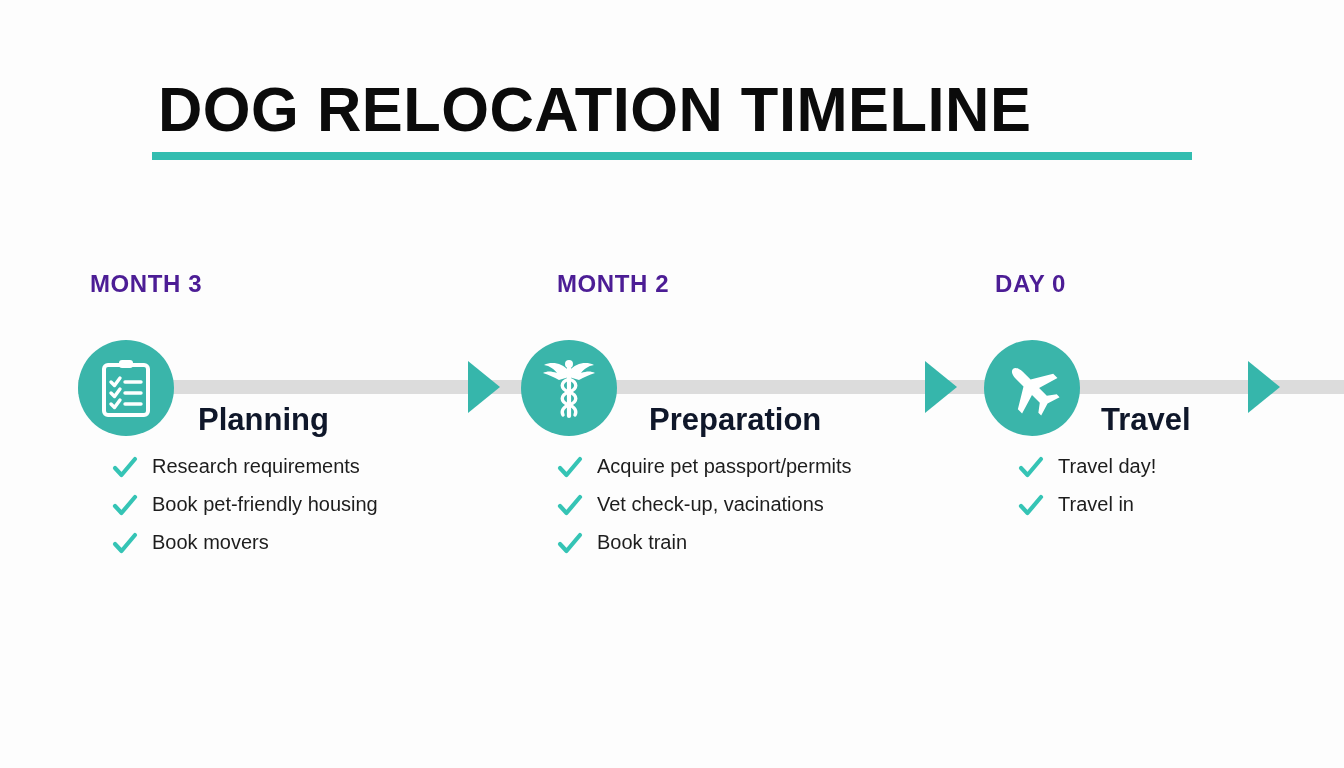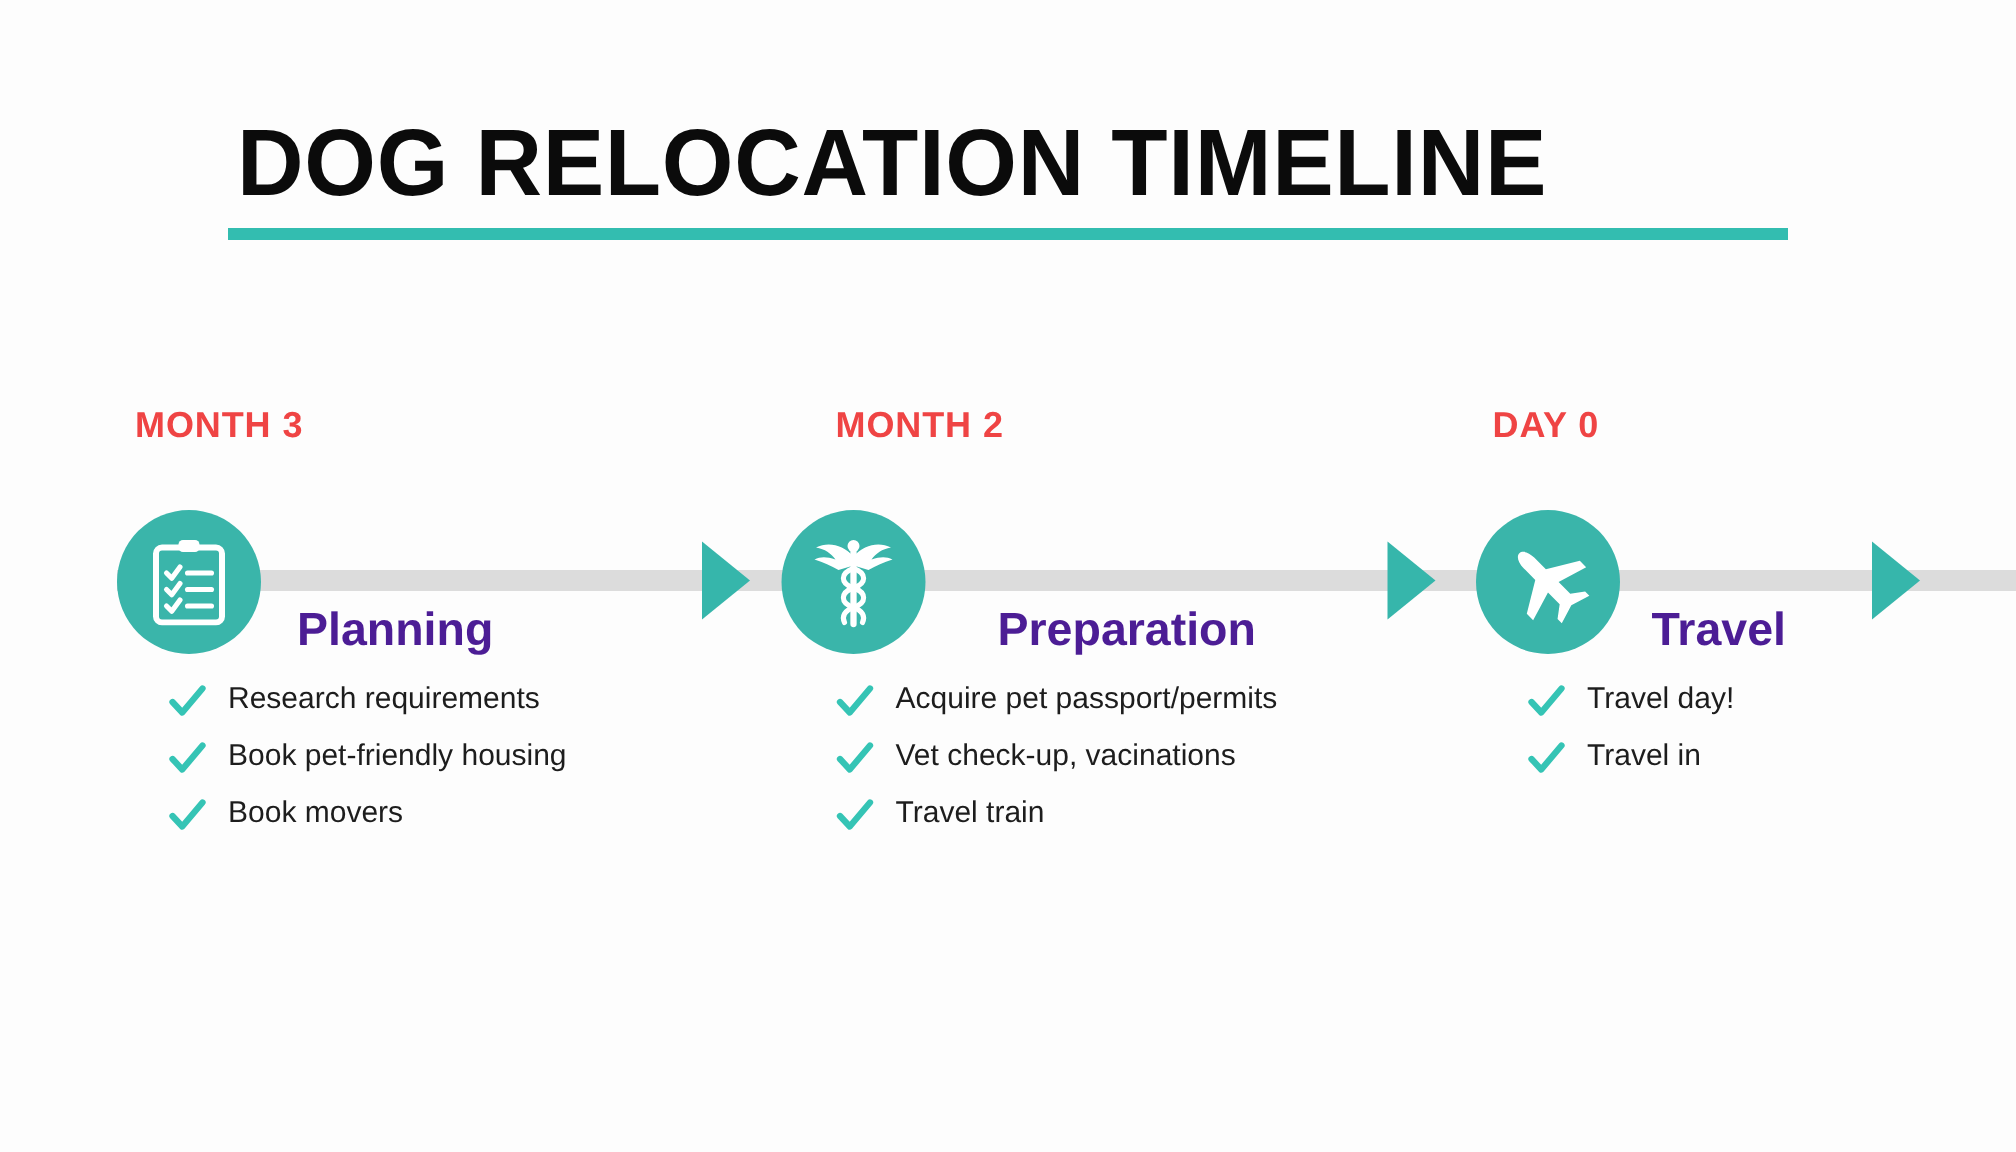--- a/index.html
+++ b/index.html
@@ -82,7 +82,7 @@
     font-size: 24px;
     font-weight: bold;
     letter-spacing: 0.6px;
-    color: #ef4444;
+    color: #4c1d95;
     white-space: nowrap;
     text-align: center;
   }

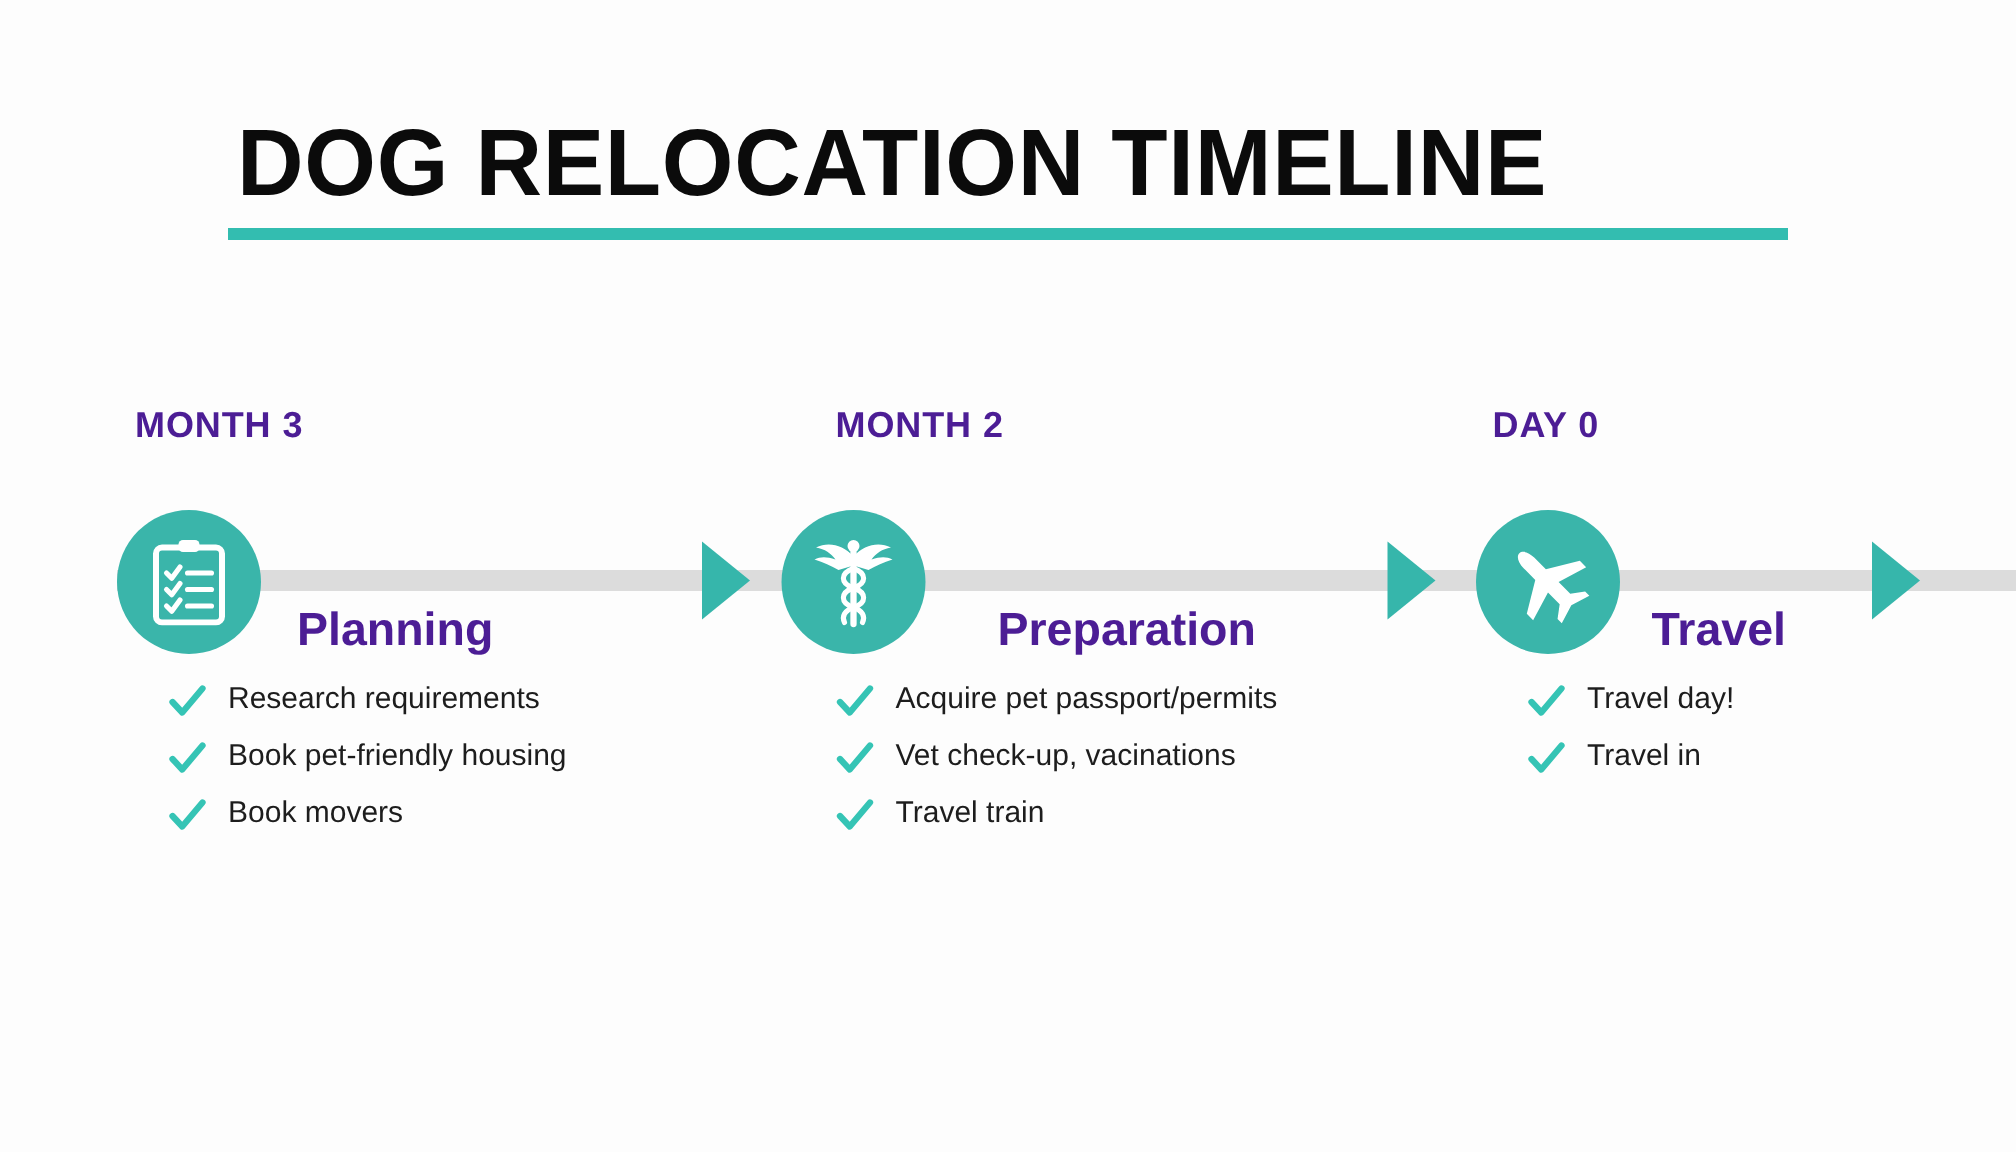--- a/index.html
+++ b/index.html
@@ -108,7 +108,7 @@
     font-size: 31px;
     font-weight: bold;
     line-height: 38px;
-    color: #4c1d95;
+    color: #0f172a;
     white-space: nowrap;
   }
   .milestone-list {

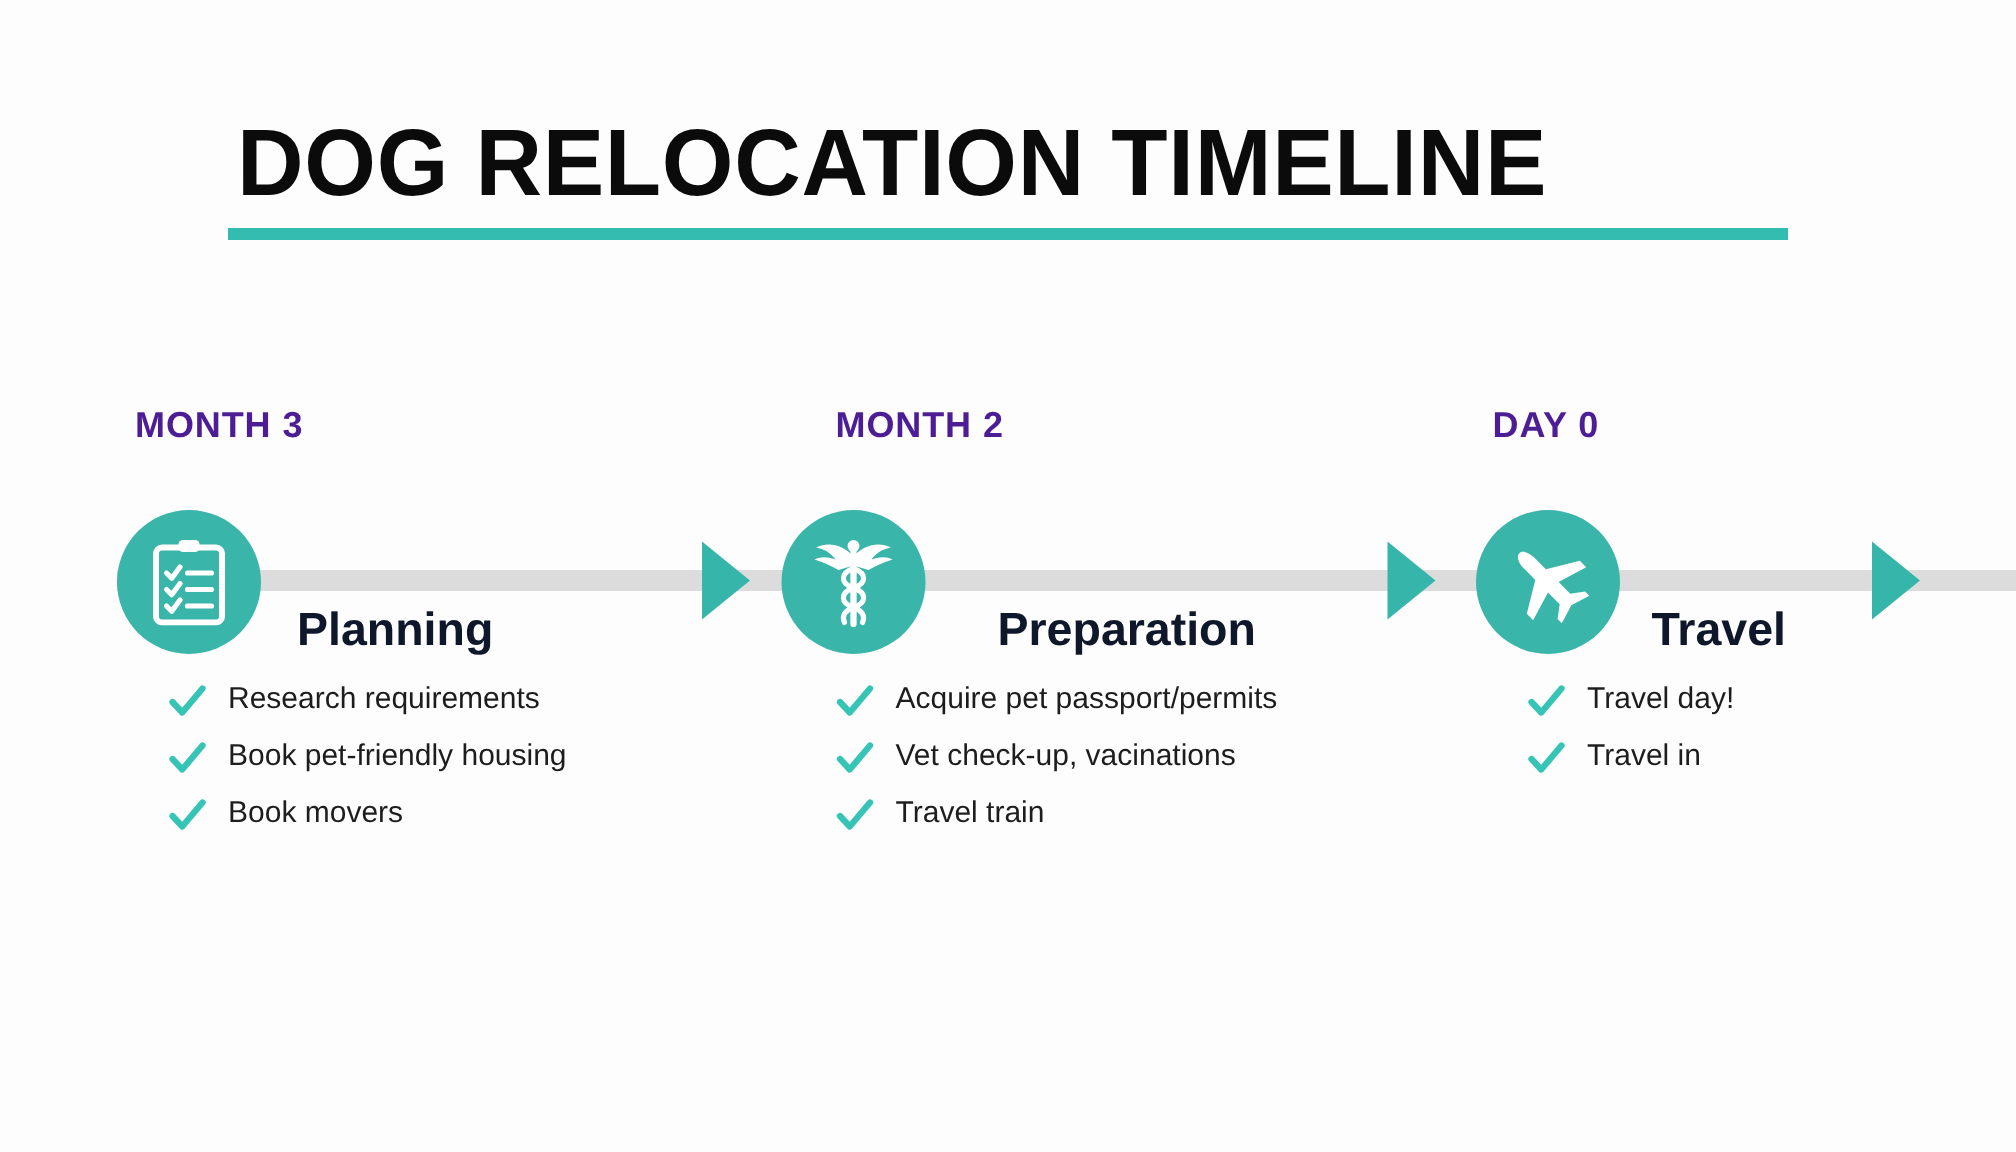--- a/index.html
+++ b/index.html
@@ -142,7 +142,7 @@
 
   #milestone-2 { left: 521px; }
   #milestone-2 .milestone-label   { left: 12px; margin-left: 24px; }
-  #milestone-2 .milestone-heading { left: 144px; }
+  #milestone-2 .milestone-heading { left: 128px; }
   #milestone-2 .milestone-list    { left: 36px; }
 
   #milestone-3 { left: 984px; }

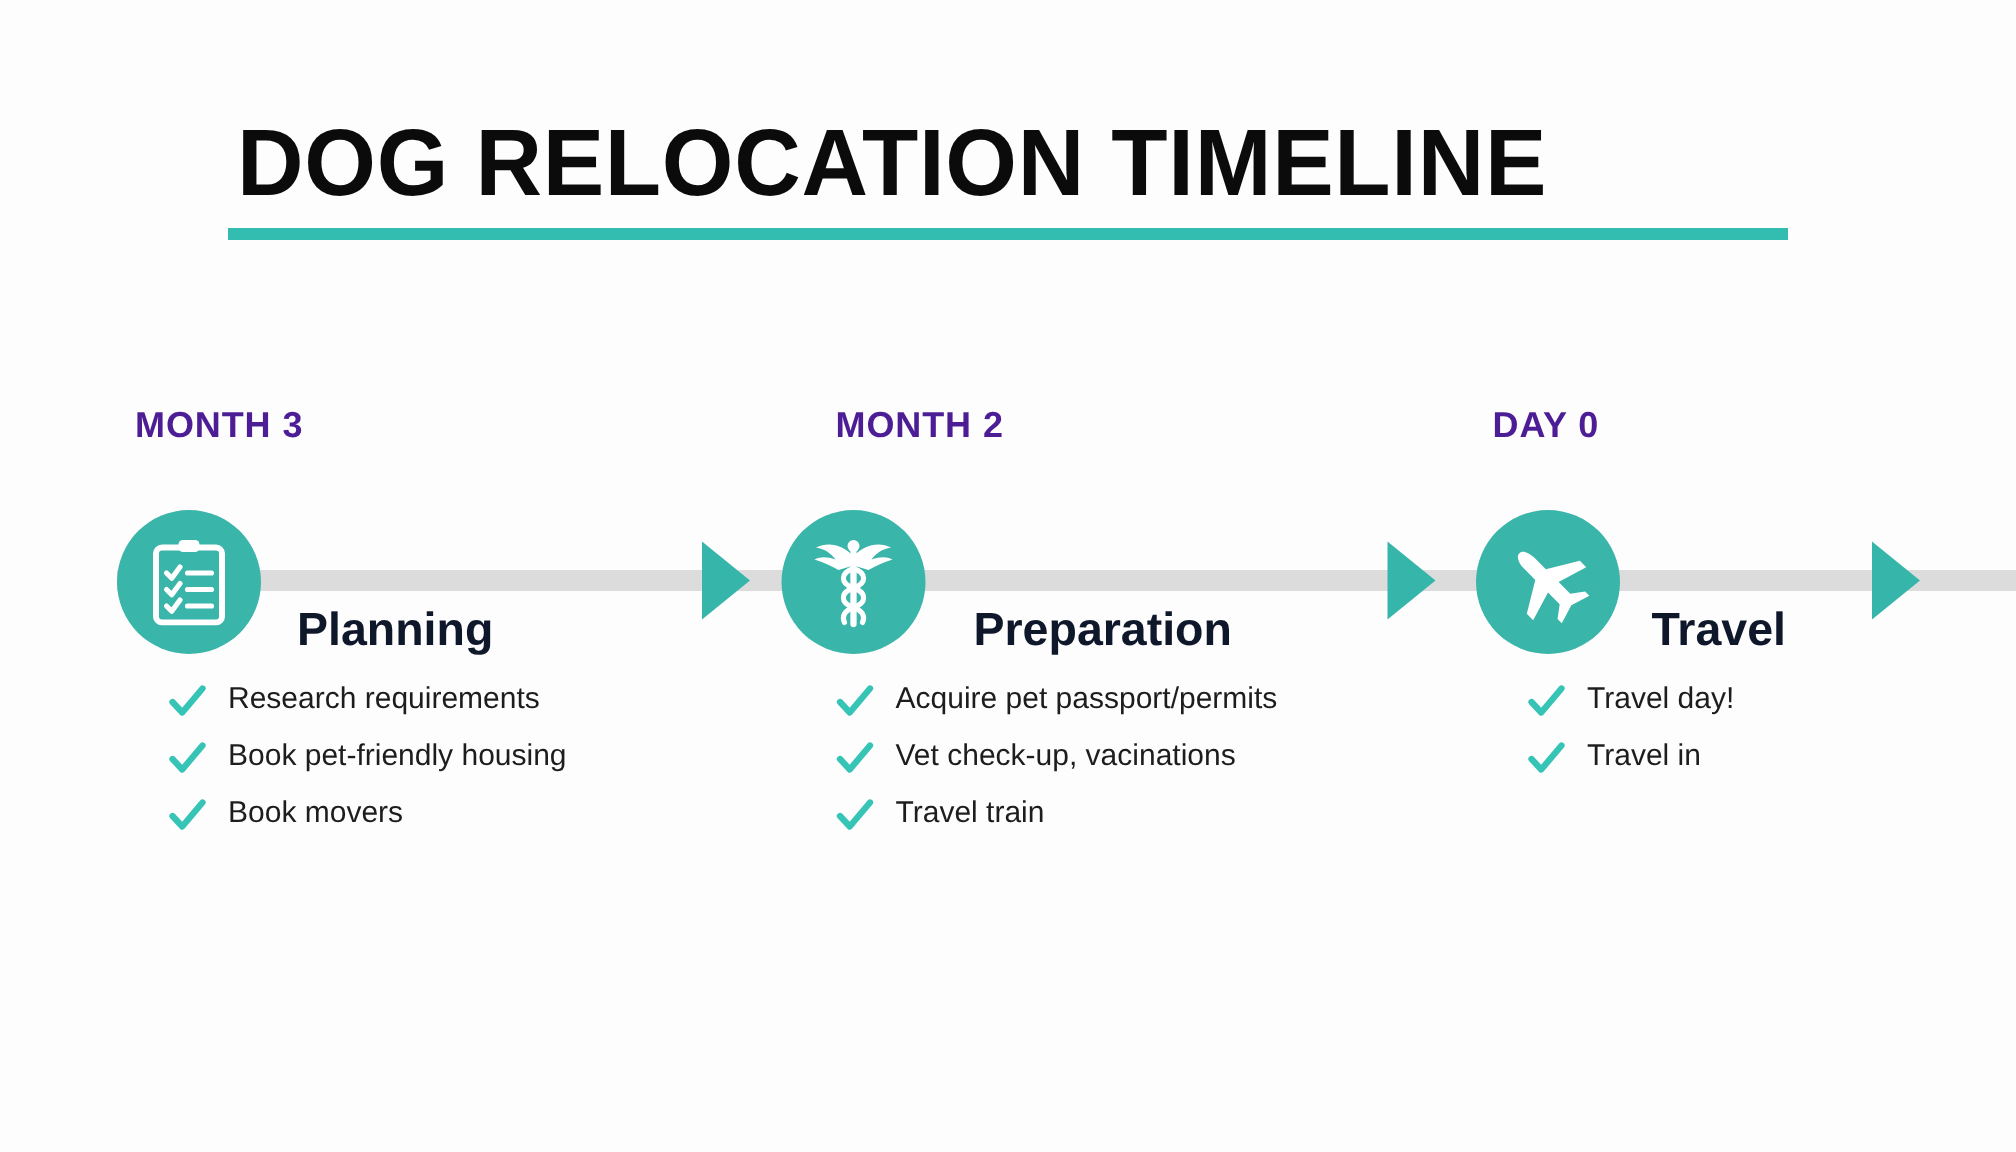--- a/index.html
+++ b/index.html
@@ -256,7 +256,7 @@
         <svg class="check-icon" viewBox="0 0 26 26">
           <polyline points="3,14 9.5,21 23,5" fill="none" stroke="#35c4b5" stroke-width="4.2" stroke-linecap="round" stroke-linejoin="round"></polyline>
         </svg>
-        <span>Travel train</span>
+        <span>Book train</span>
       </li>
     </ul>
   </div>

